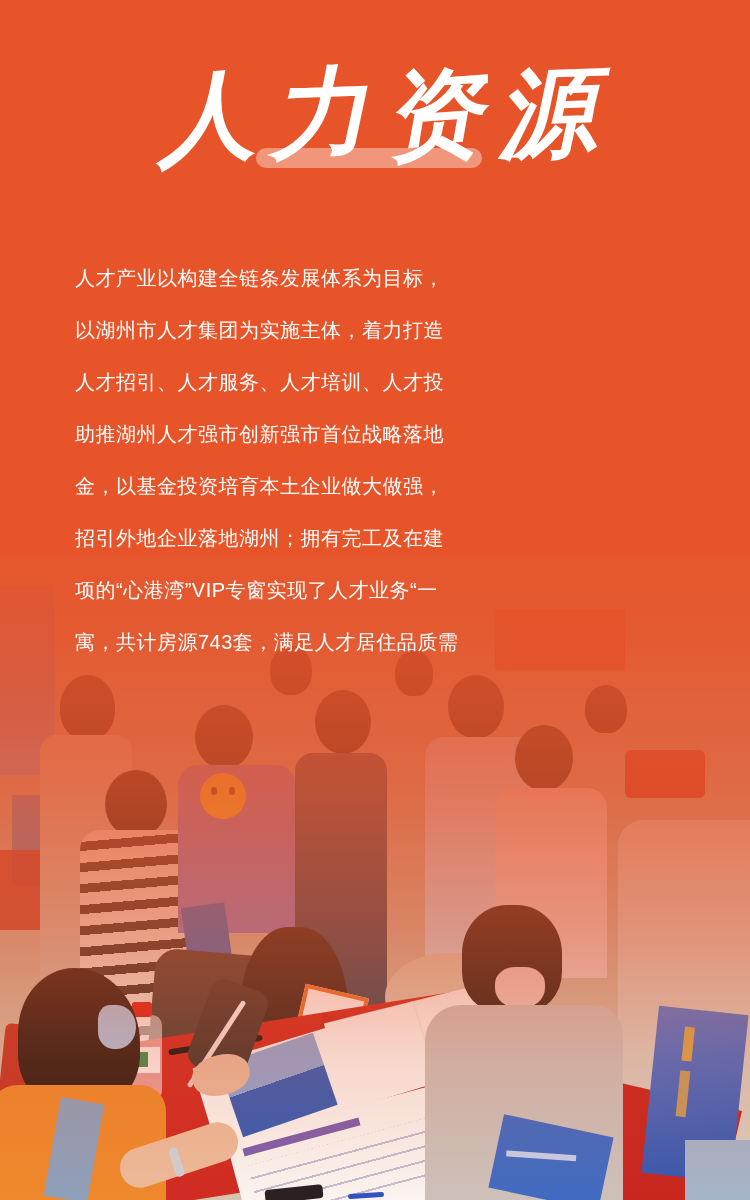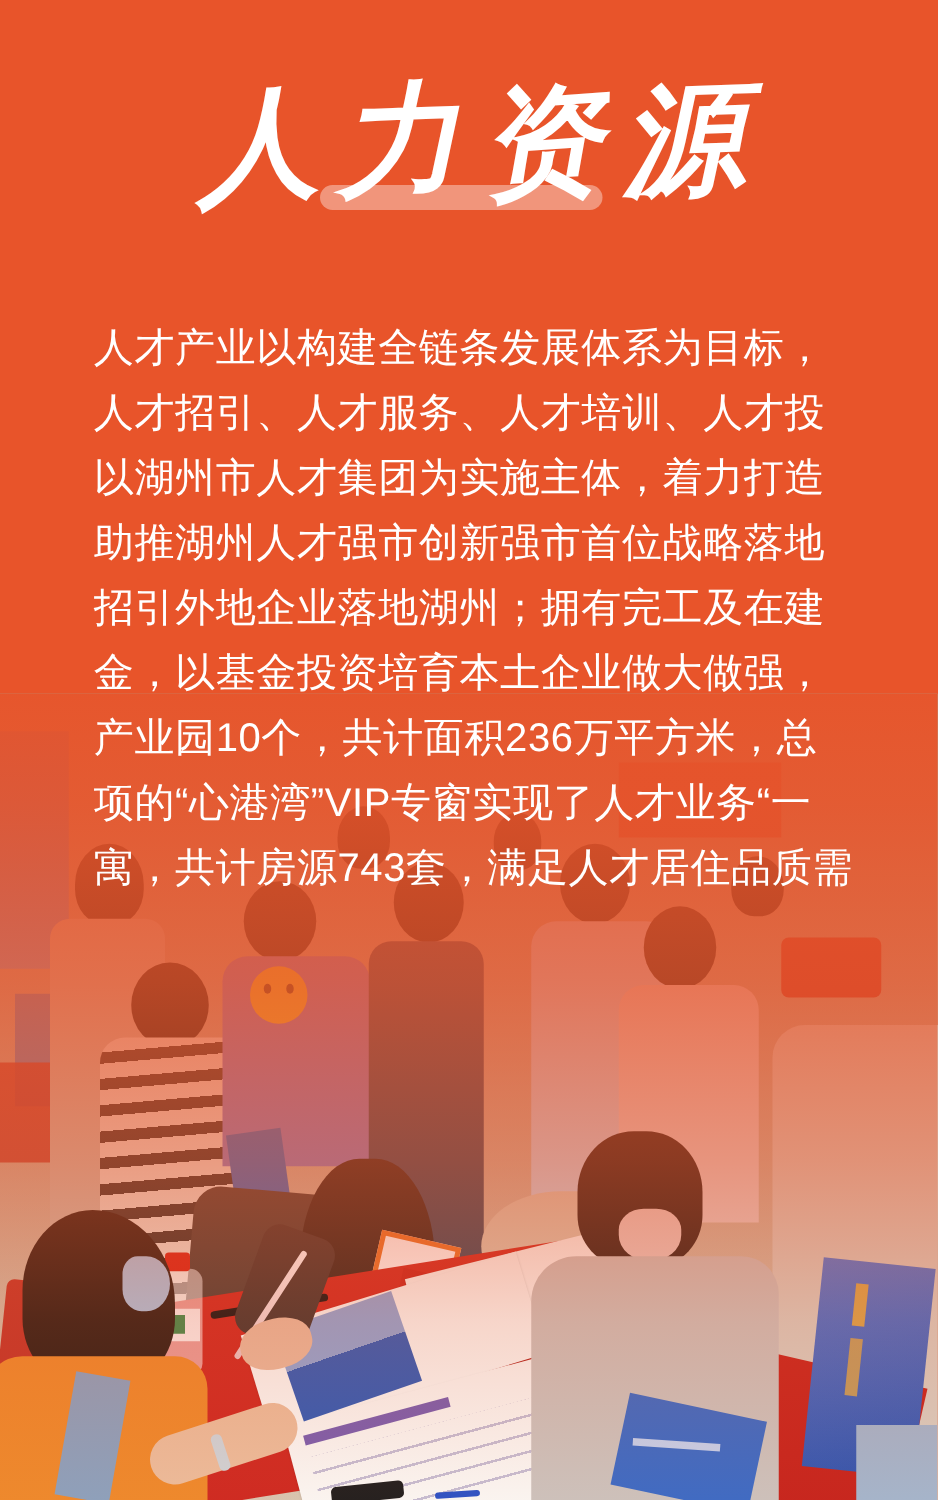--- a/index.html
+++ b/index.html
@@ -102,7 +102,7 @@
 
   
   .body-text{position:absolute;left:75px;top:252px;width:645px;z-index:6;color:#ffffff;
-    font-size:32px;line-height:52px;letter-spacing:.5px;font-weight:500;}
+    font-size:20px;line-height:52px;letter-spacing:.5px;font-weight:500;}
   .body-line{white-space:nowrap;height:52px;}
 </style>
 </head>

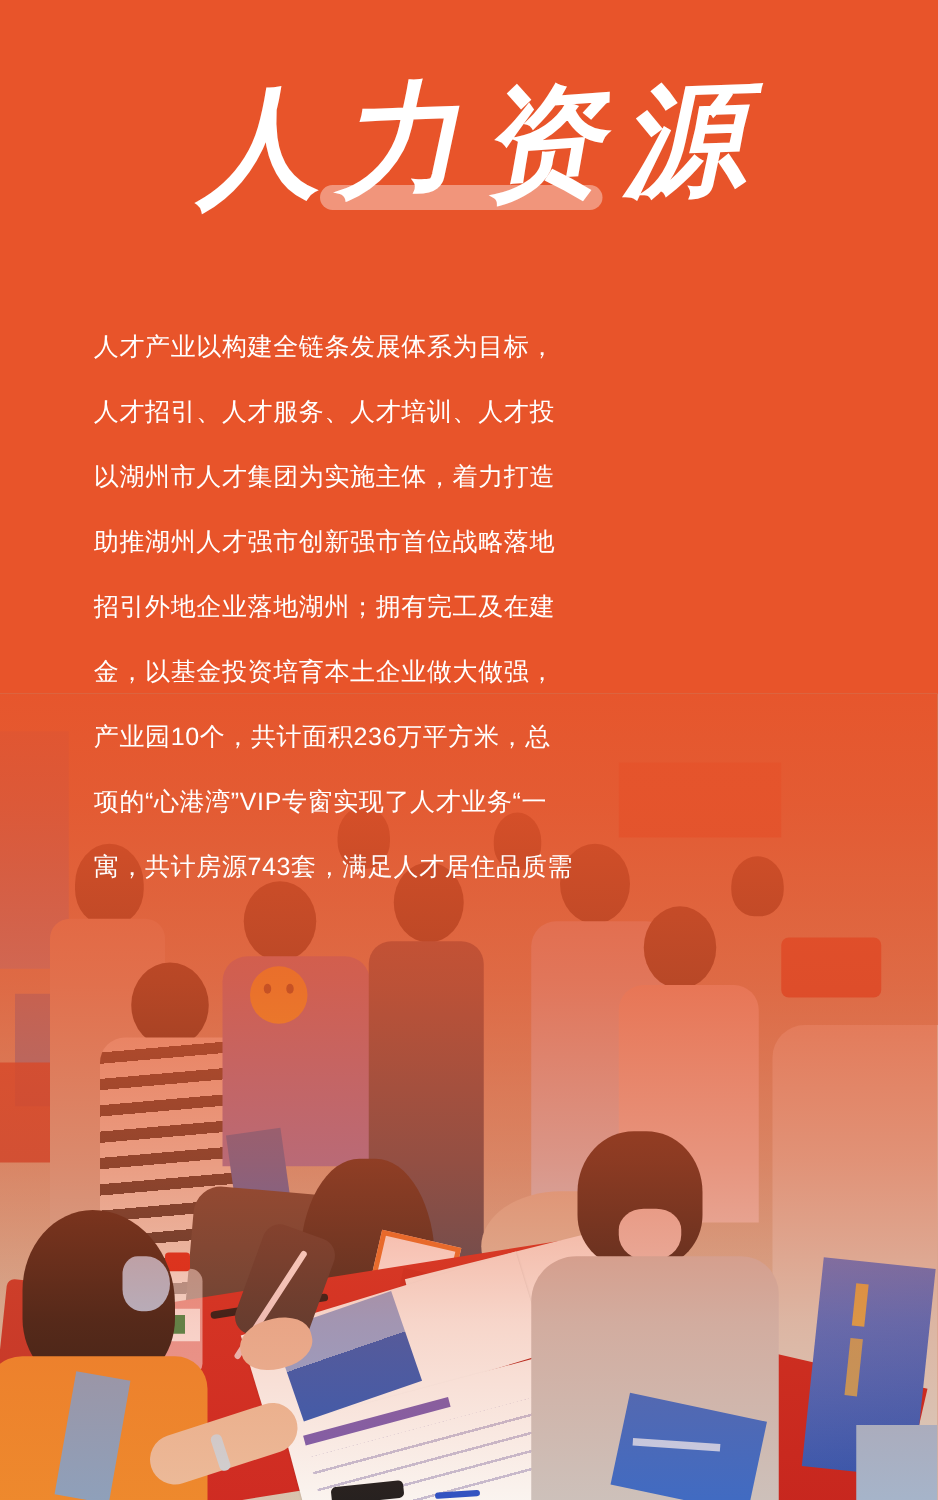--- a/index.html
+++ b/index.html
@@ -198,8 +198,8 @@
 
 <div class="body-text">
   <div class="body-line">人才产业以构建全链条发展体系为目标，</div>
+  <div class="body-line">以湖州市人才集团为实施主体，着力打造</div>
   <div class="body-line">人才招引、人才服务、人才培训、人才投</div>
-  <div class="body-line">以湖州市人才集团为实施主体，着力打造</div>
   <div class="body-line">助推湖州人才强市创新强市首位战略落地</div>
   <div class="body-line">招引外地企业落地湖州；拥有完工及在建</div>
   <div class="body-line">金，以基金投资培育本土企业做大做强，</div>

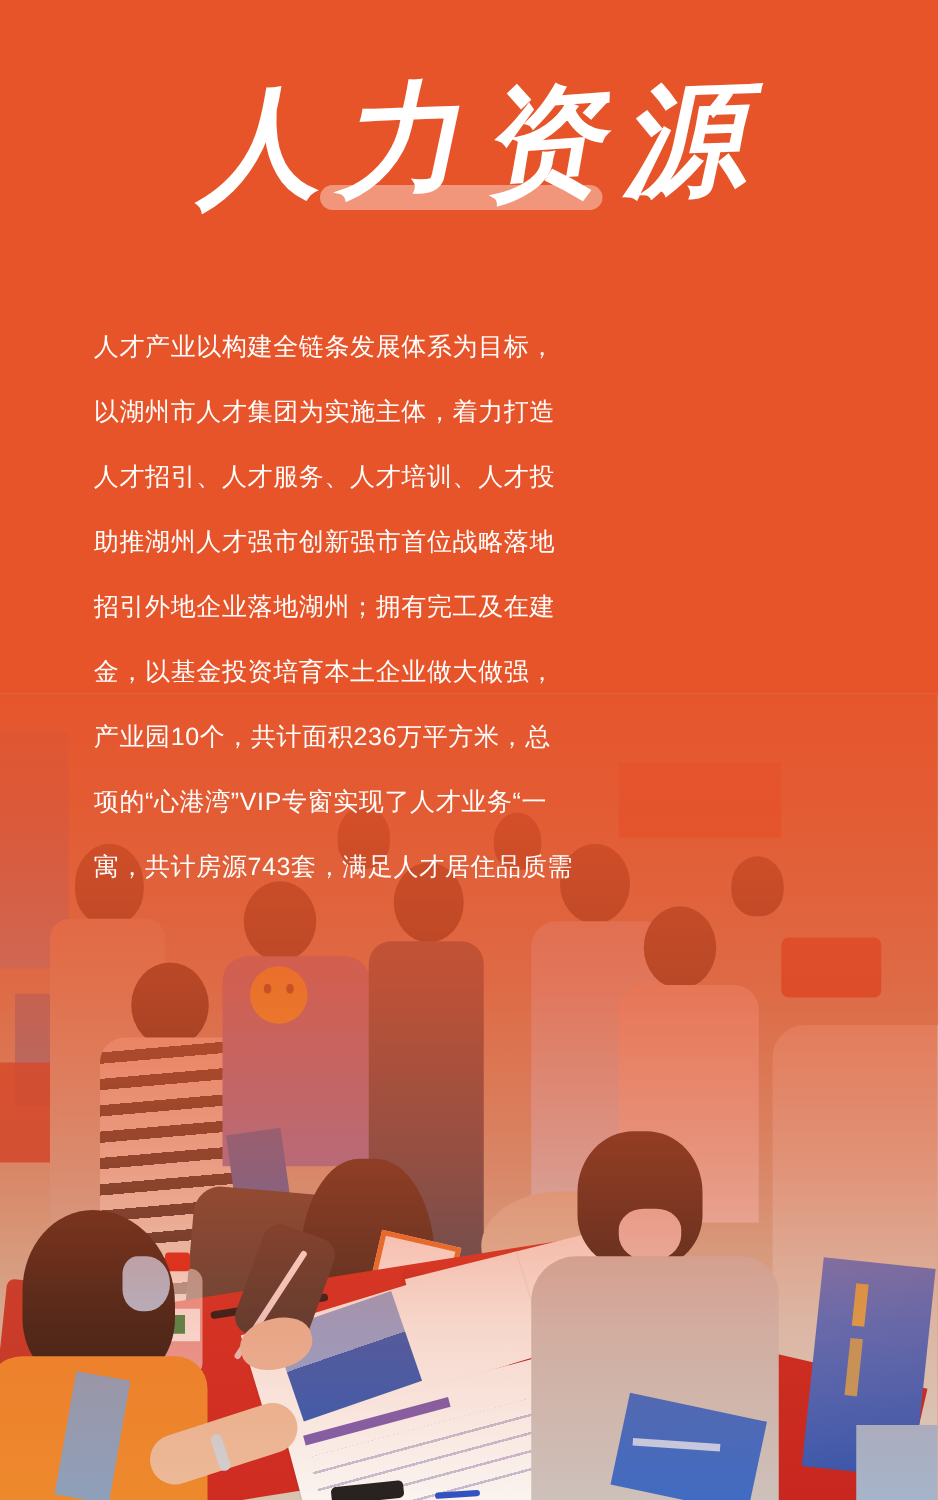--- a/index.html
+++ b/index.html
@@ -201,8 +201,8 @@
   <div class="body-line">以湖州市人才集团为实施主体，着力打造</div>
   <div class="body-line">人才招引、人才服务、人才培训、人才投</div>
   <div class="body-line">助推湖州人才强市创新强市首位战略落地</div>
+  <div class="body-line">金，以基金投资培育本土企业做大做强，</div>
   <div class="body-line">招引外地企业落地湖州；拥有完工及在建</div>
-  <div class="body-line">金，以基金投资培育本土企业做大做强，</div>
   <div class="body-line">产业园10个，共计面积236万平方米，总</div>
   <div class="body-line">项的“心港湾”VIP专窗实现了人才业务“一</div>
   <div class="body-line">寓，共计房源743套，满足人才居住品质需</div>

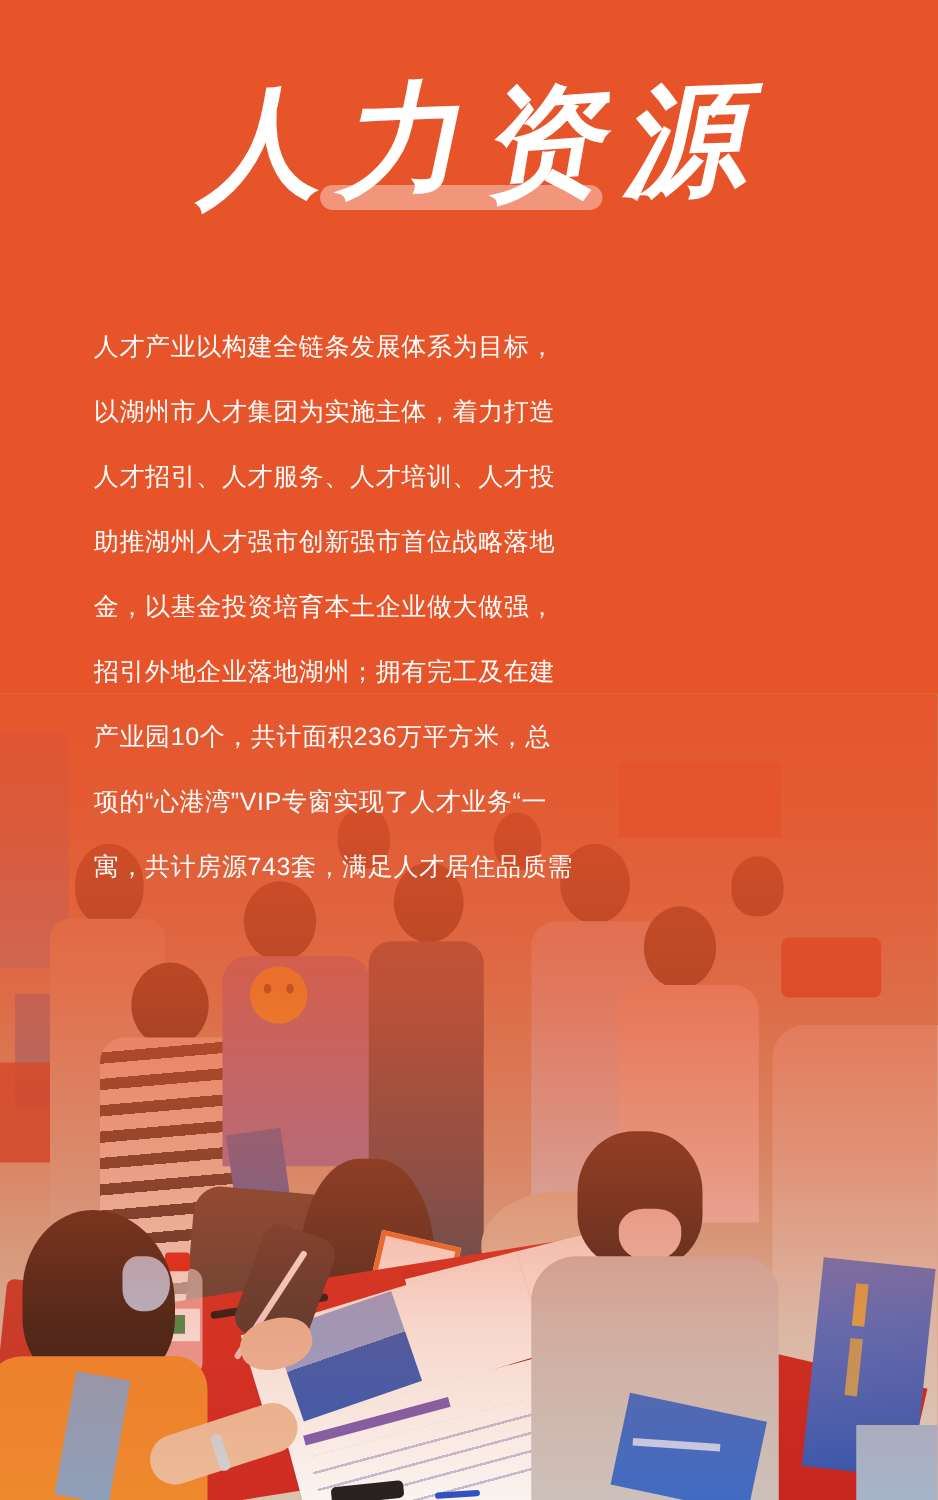--- a/index.html
+++ b/index.html
@@ -203,7 +203,6 @@
   <div class="body-line">助推湖州人才强市创新强市首位战略落地</div>
   <div class="body-line">金，以基金投资培育本土企业做大做强，</div>
   <div class="body-line">招引外地企业落地湖州；拥有完工及在建</div>
-  <div class="body-line">产业园10个，共计面积236万平方米，总</div>
   <div class="body-line">项的“心港湾”VIP专窗实现了人才业务“一</div>
   <div class="body-line">寓，共计房源743套，满足人才居住品质需</div>
 </div>

